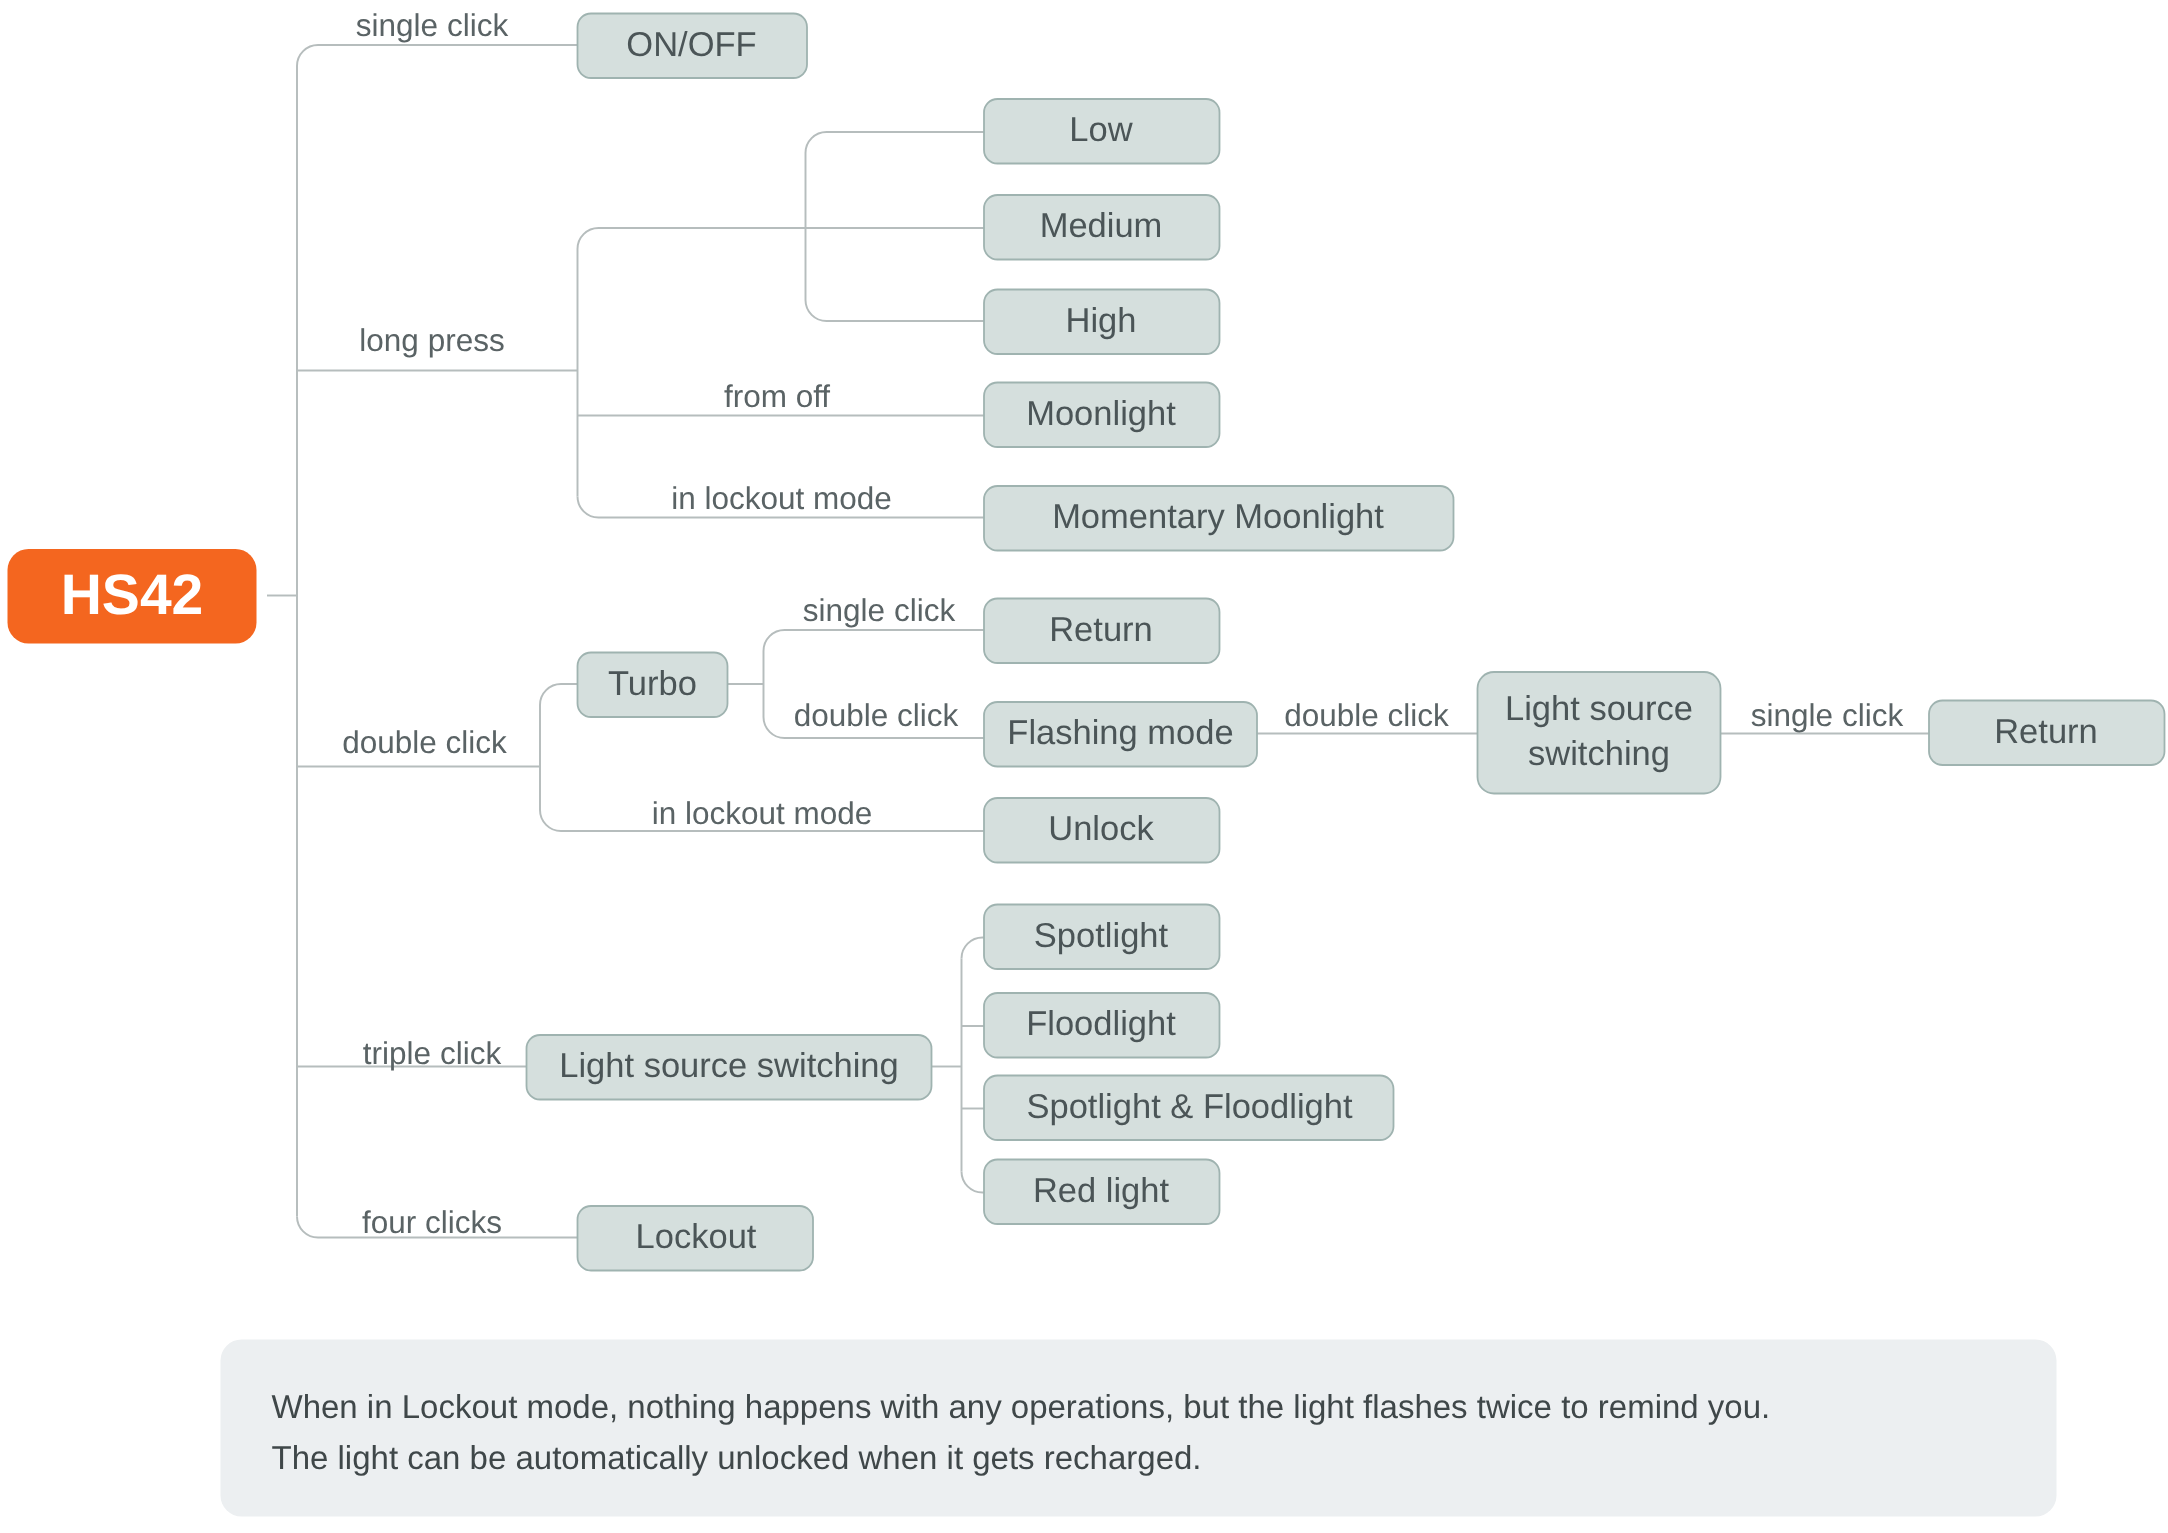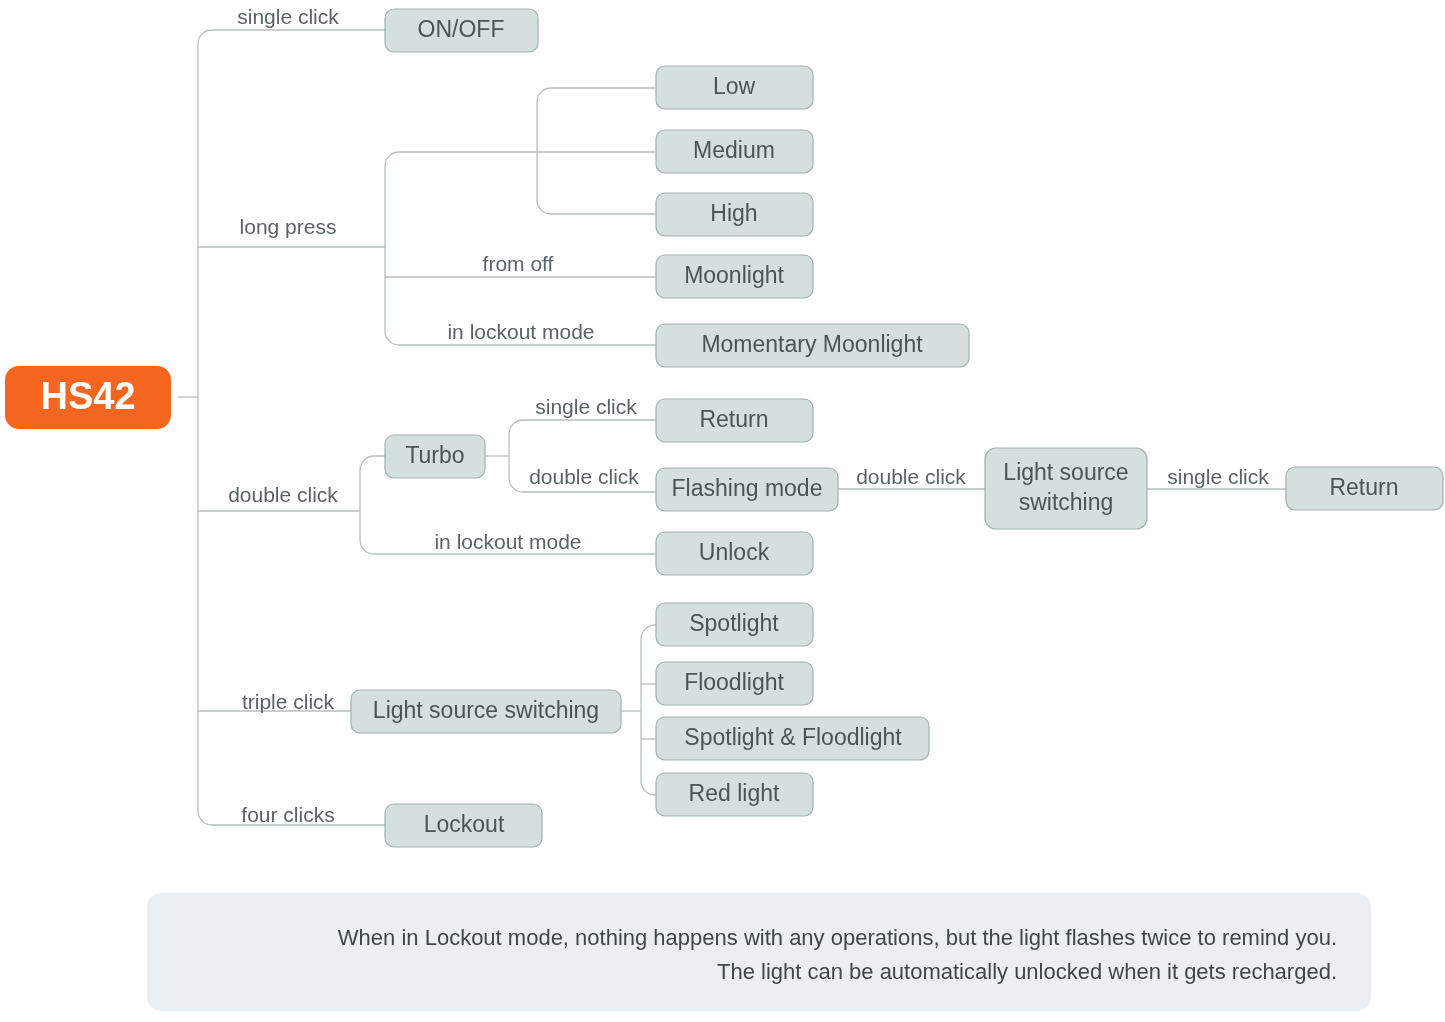--- a/index.html
+++ b/index.html
@@ -72,7 +72,6 @@
     color: #3f4749;
     margin: 0;
     white-space: pre-line;
-    text-align: right;
   }
 </style>
 </head>

